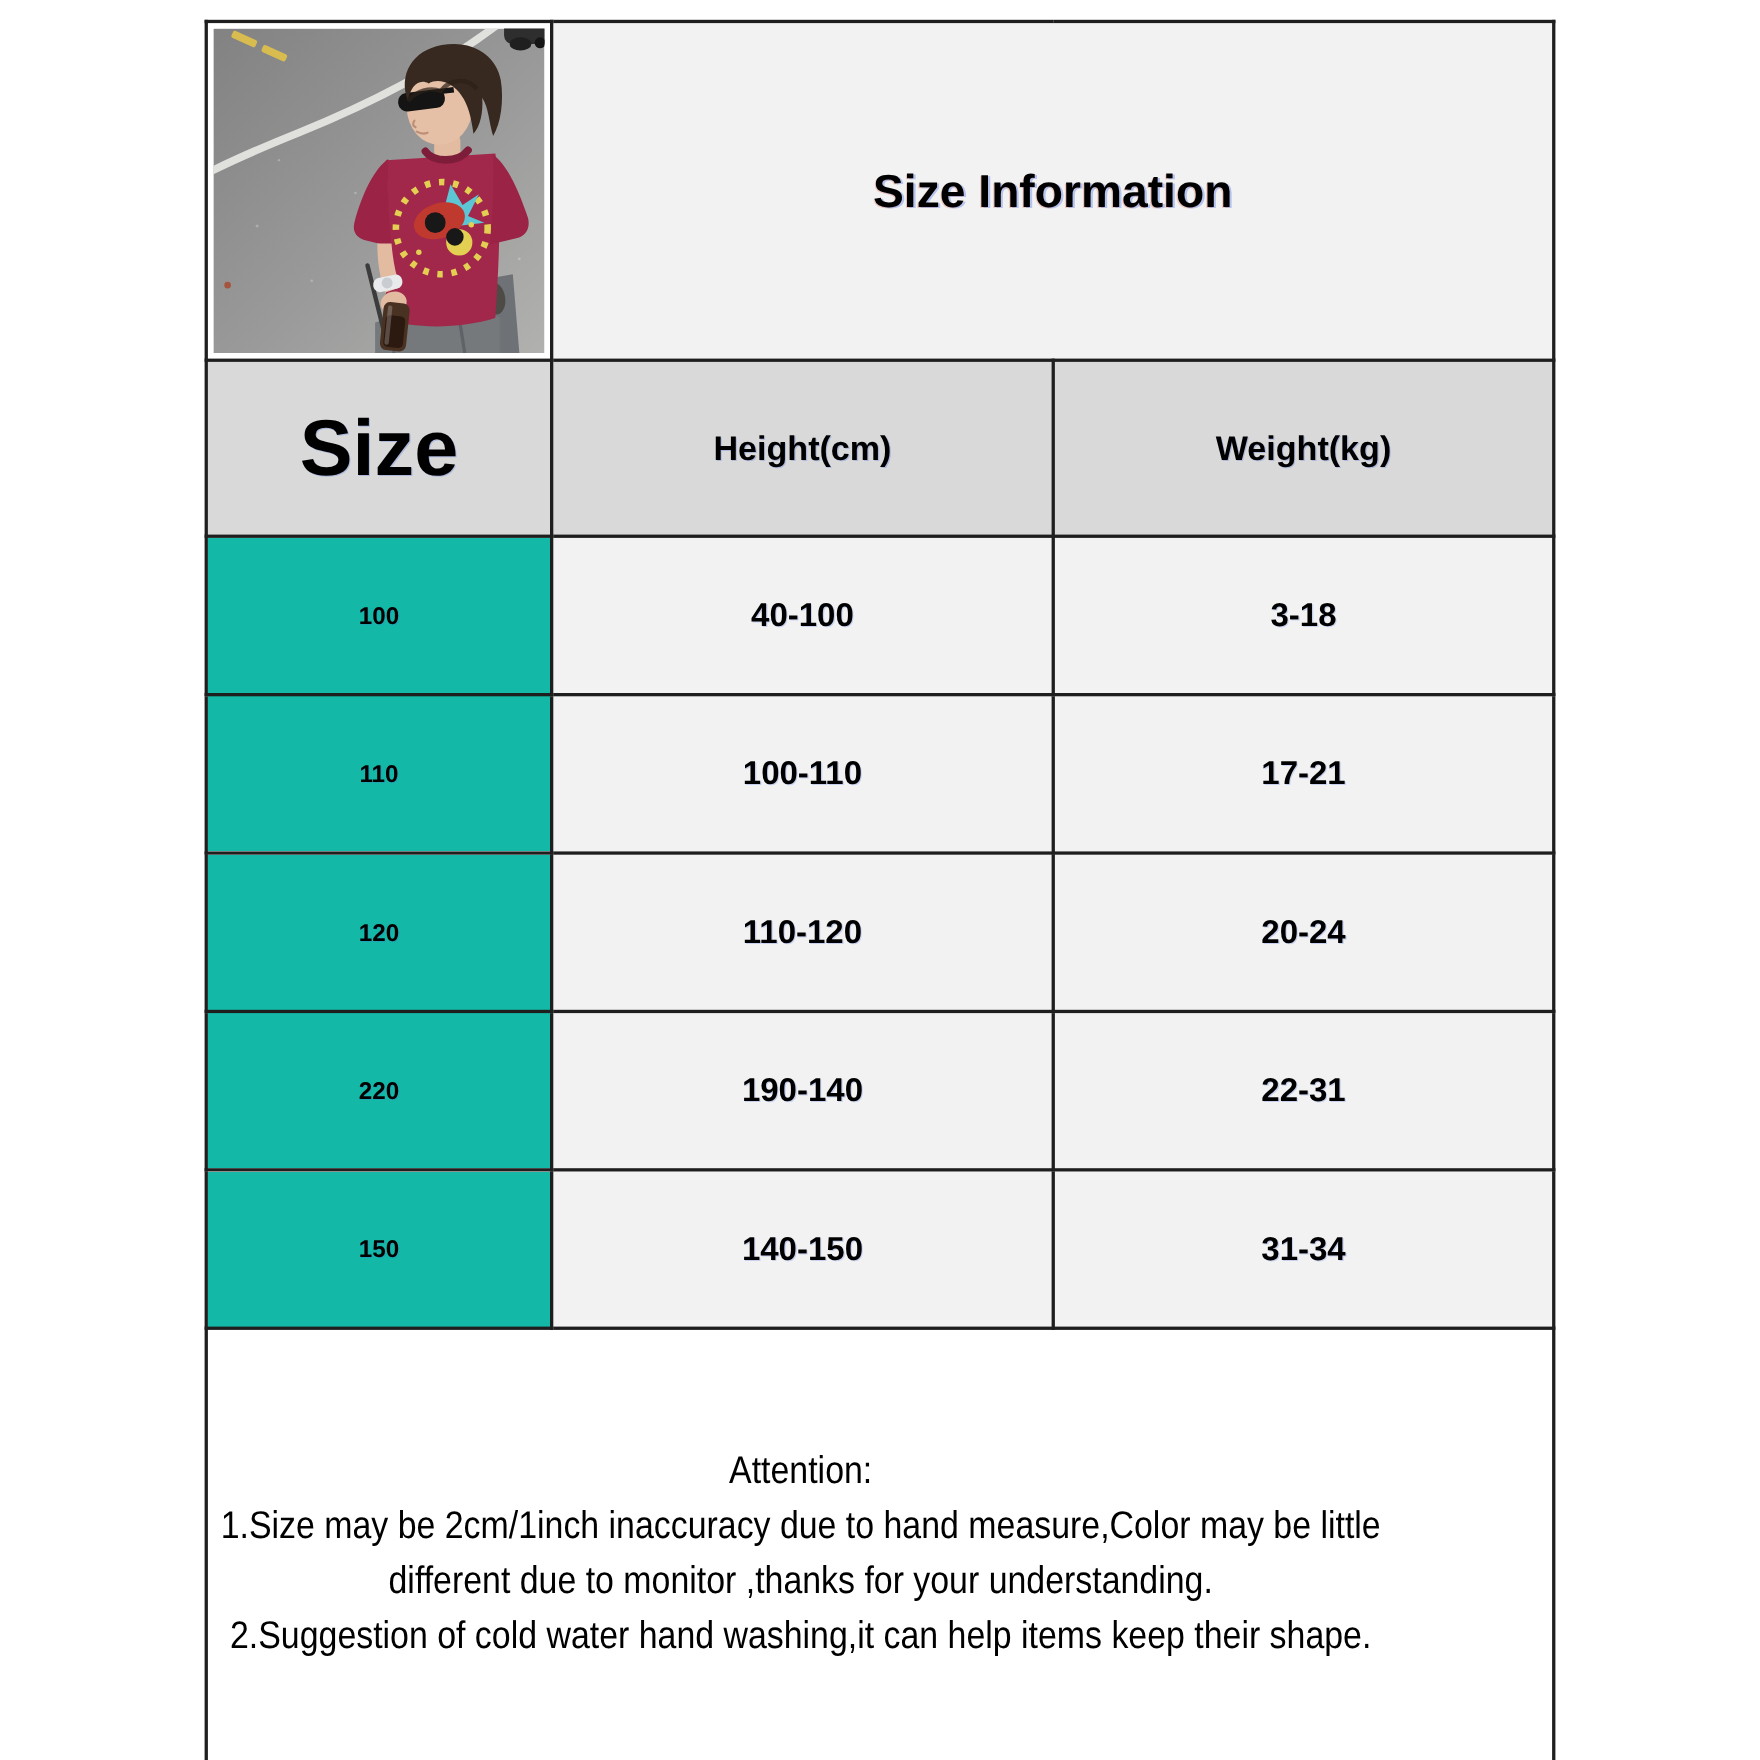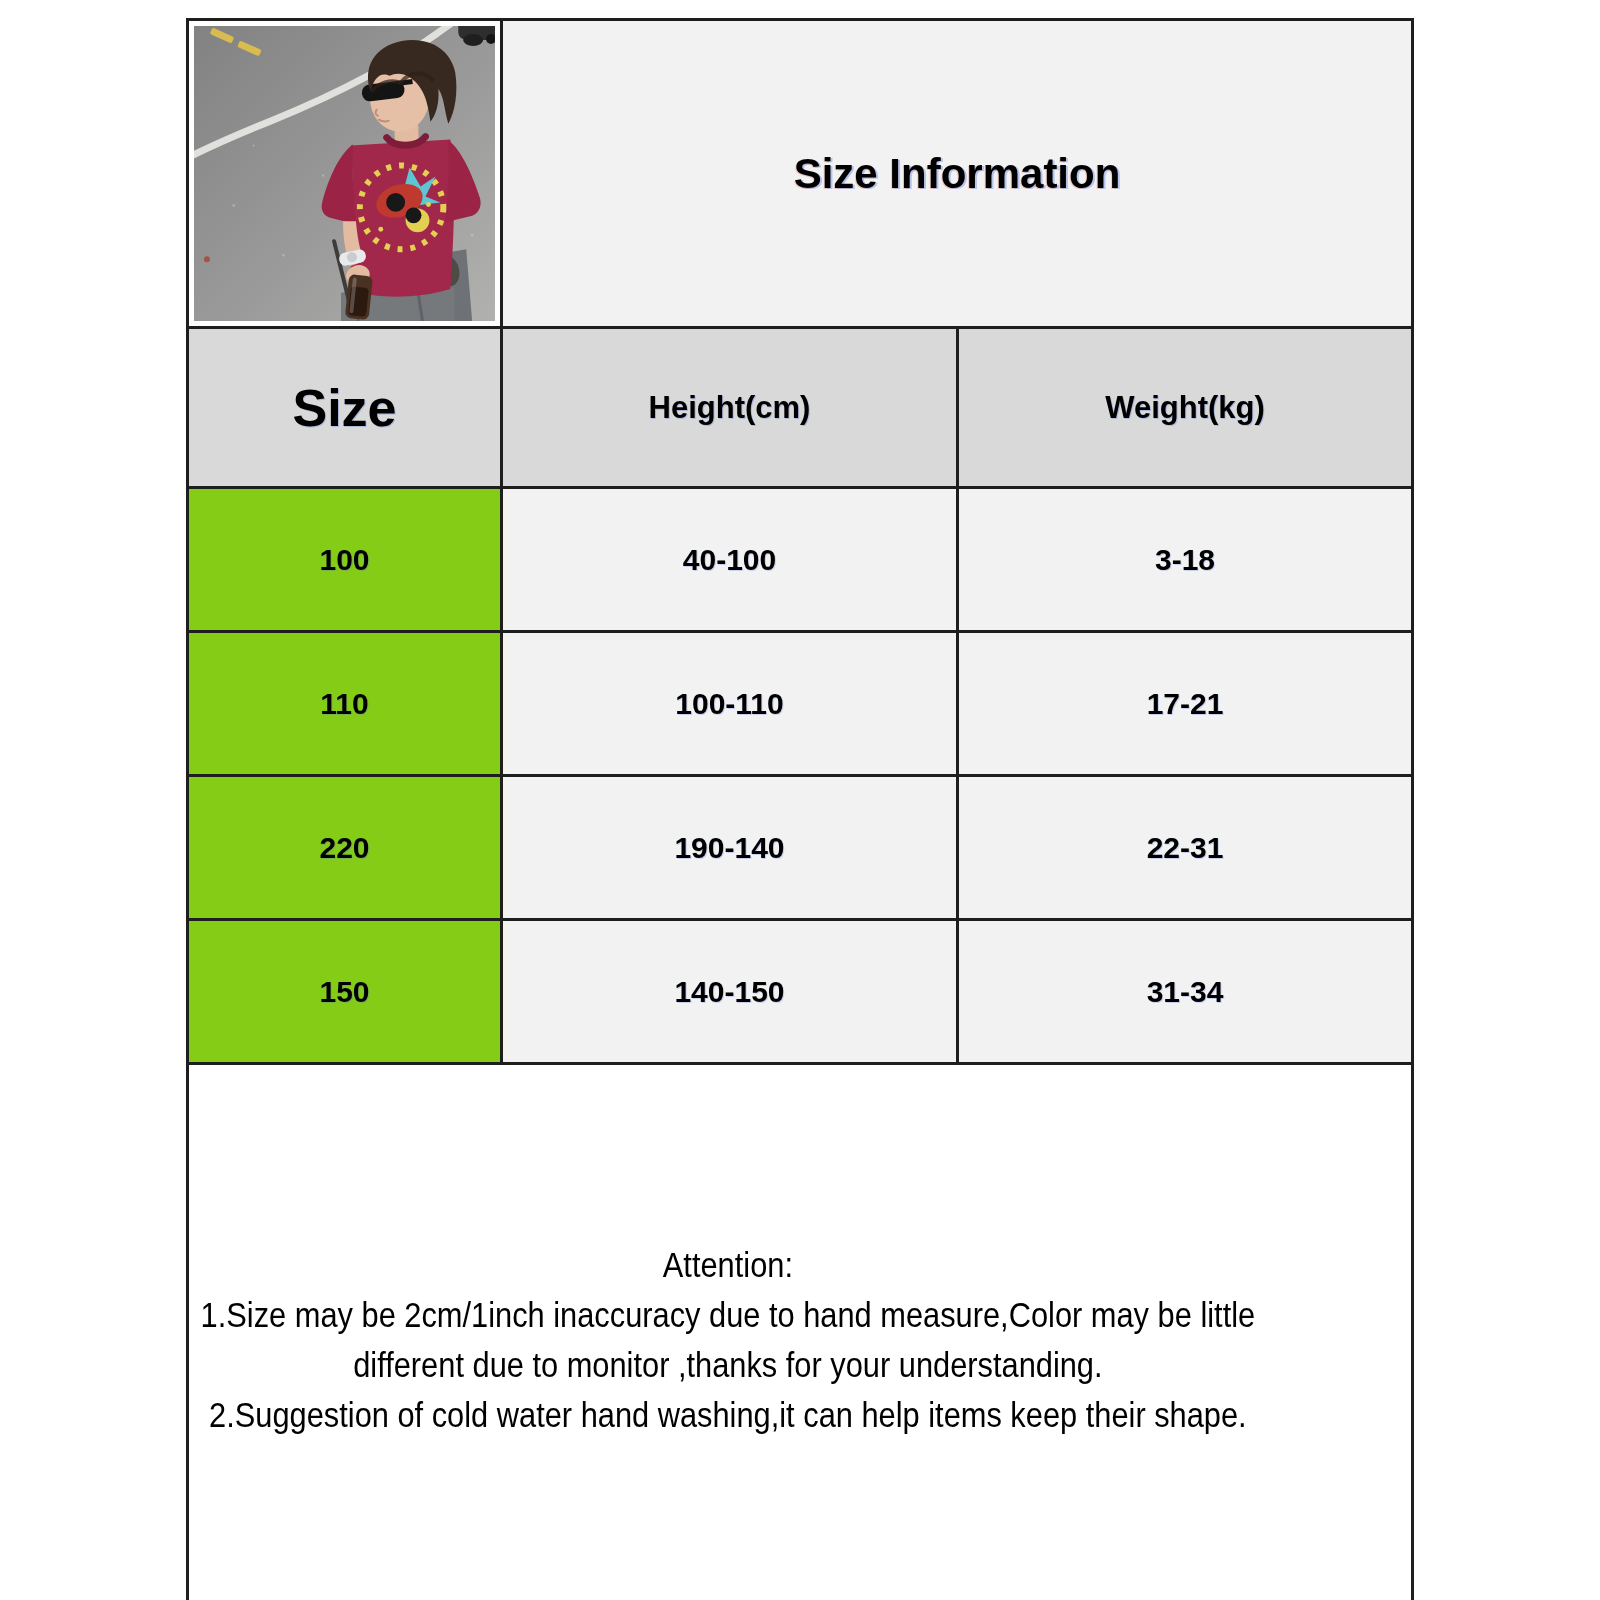--- a/index.html
+++ b/index.html
@@ -26,7 +26,7 @@
     background:#d9d9d9;font-weight:bold;font-size:31px;
     text-shadow:1px 1px 0 rgba(70,110,230,0.30);
   }
-  .head-cell.size-head{font-size:52px;}
+  .head-cell.size-head{font-size:72px;}
   .row-label{
     background:#84cc16;font-weight:bold;font-size:30px;
     text-shadow:1px 1px 0 rgba(70,110,230,0.25);

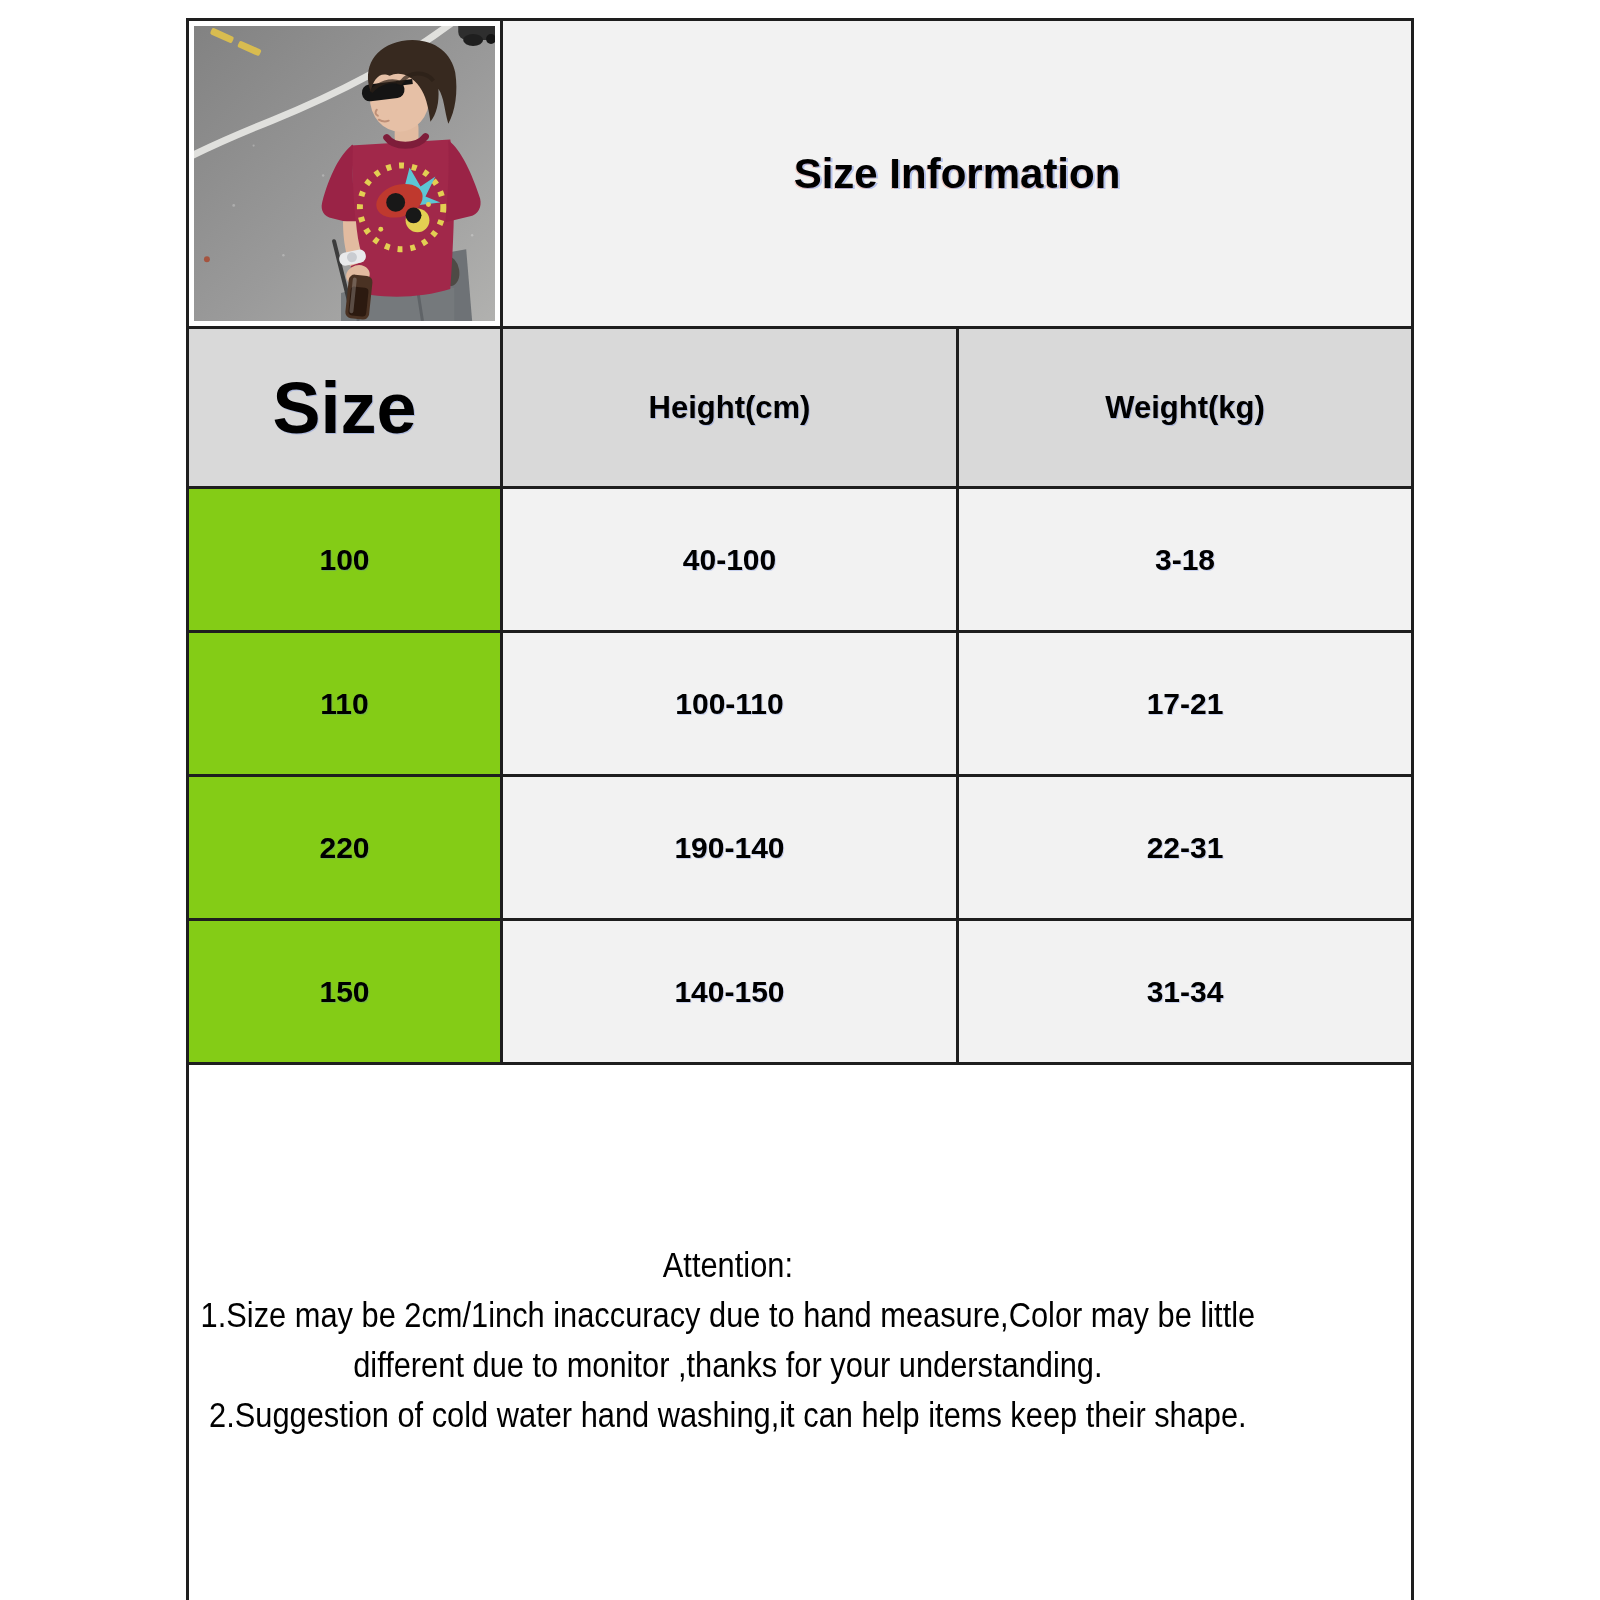--- a/index.html
+++ b/index.html
@@ -28,7 +28,7 @@
   }
   .head-cell.size-head{font-size:72px;}
   .row-label{
-    background:#84cc16;font-weight:bold;font-size:30px;
+    background:#14b8a6;font-weight:bold;font-size:22px;
     text-shadow:1px 1px 0 rgba(70,110,230,0.25);
   }
   .data-cell{

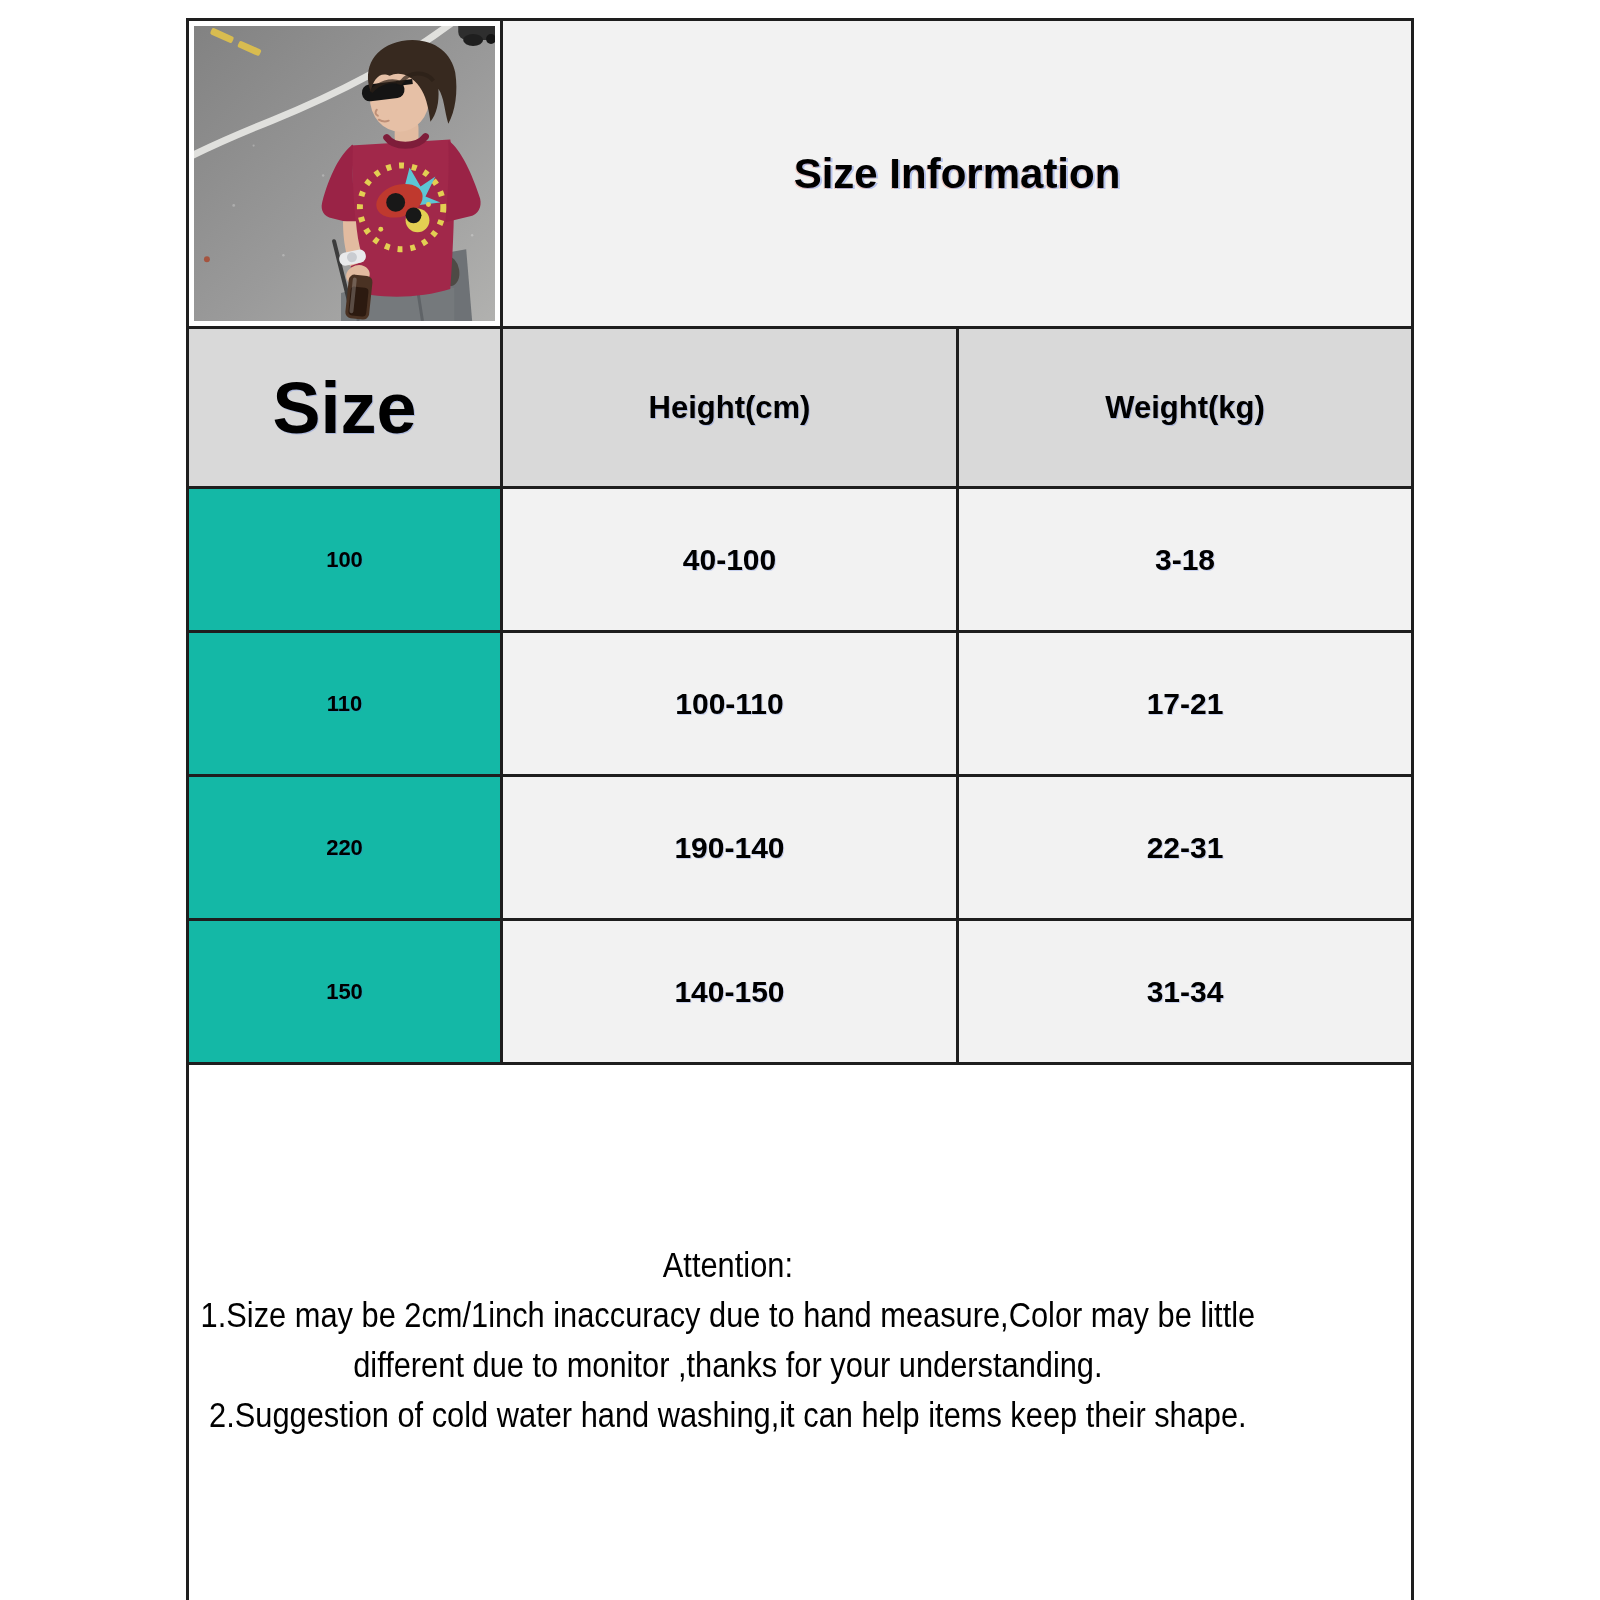--- a/index.html
+++ b/index.html
@@ -168,6 +168,11 @@
       <td class="data-cell">17-21</td>
     </tr>
     <tr style="height:144px">
+      <td class="row-label">120</td>
+      <td class="data-cell">110-120</td>
+      <td class="data-cell">20-24</td>
+    </tr>
+    <tr style="height:144px">
       <td class="row-label">220</td>
       <td class="data-cell">190-140</td>
       <td class="data-cell">22-31</td>

